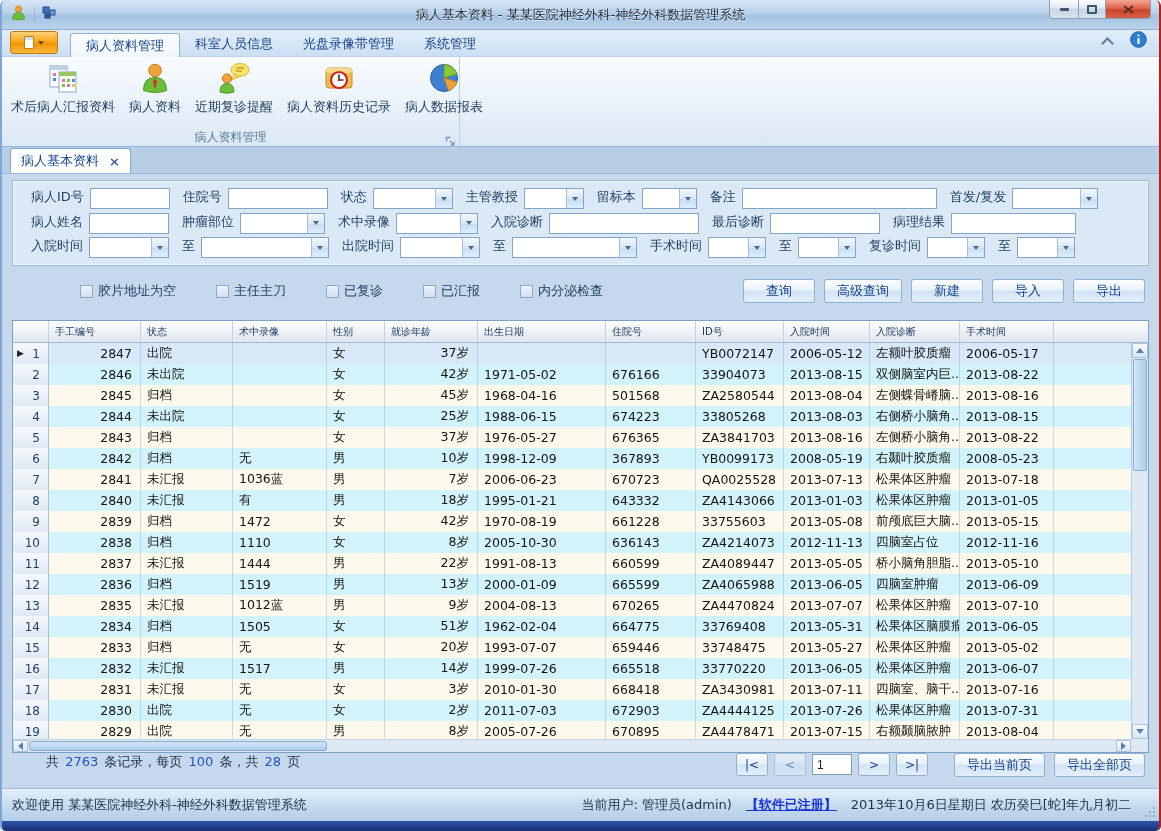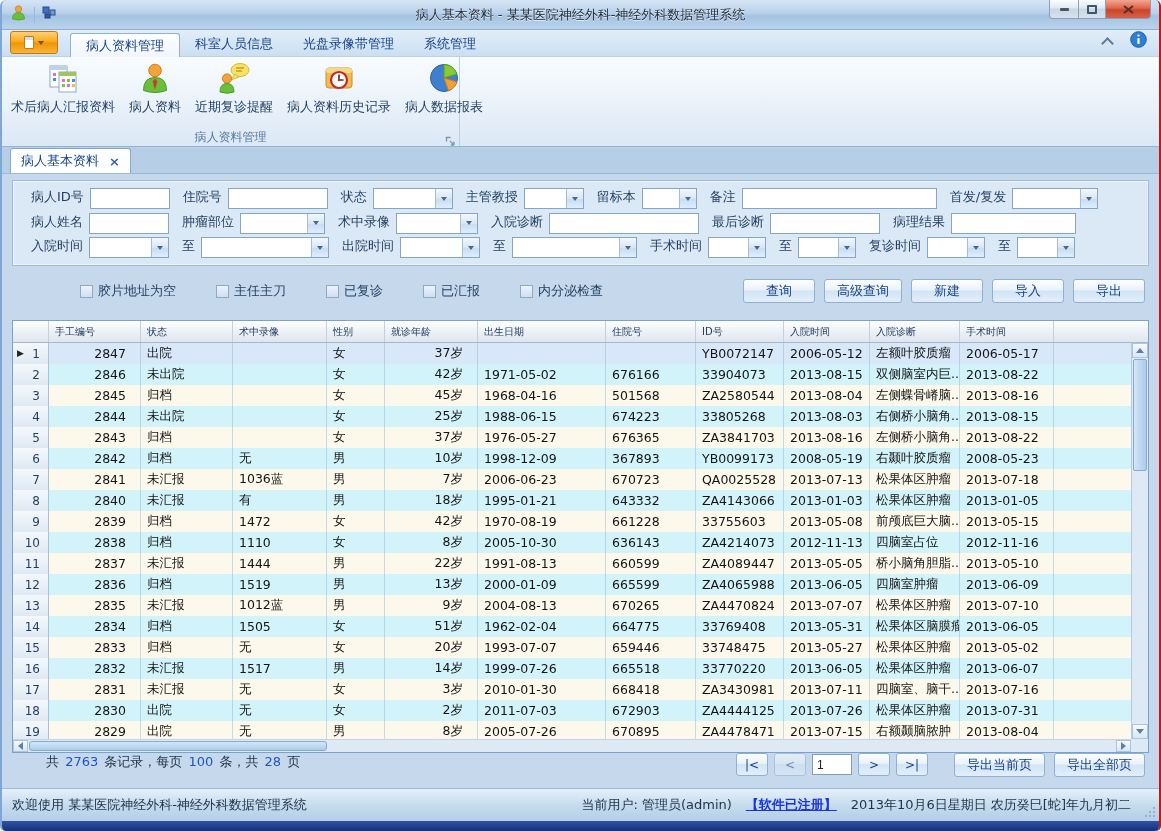--- a/index.html
+++ b/index.html
@@ -83,7 +83,7 @@
   .c7{width:90px}.c8{width:88px}.c9{width:86px}.c10{width:90px}.c11{width:94px}
   .td.c0{background:linear-gradient(#f4f8fc,#dfe9f3);border-right:1px solid #a9c0d6;color:#1e3c5e;font-size:12px;
          justify-content:flex-end;padding:0 8px 0 0;position:relative}
-  .td.c1,.td.c5{justify-content:flex-end;padding-right:14px;padding-left:0}
+  .td.c1,.td.c5{justify-content:flex-end;padding-right:8px;padding-left:0}
   .rowmark{position:absolute;left:4px;top:5px;font-size:9px;color:#222}
   
   .vscroll{position:absolute;top:22px;right:0;bottom:13px;width:17px;background:#dde9f5;border-left:1px solid #b5cbe0;display:flex;flex-direction:column}

